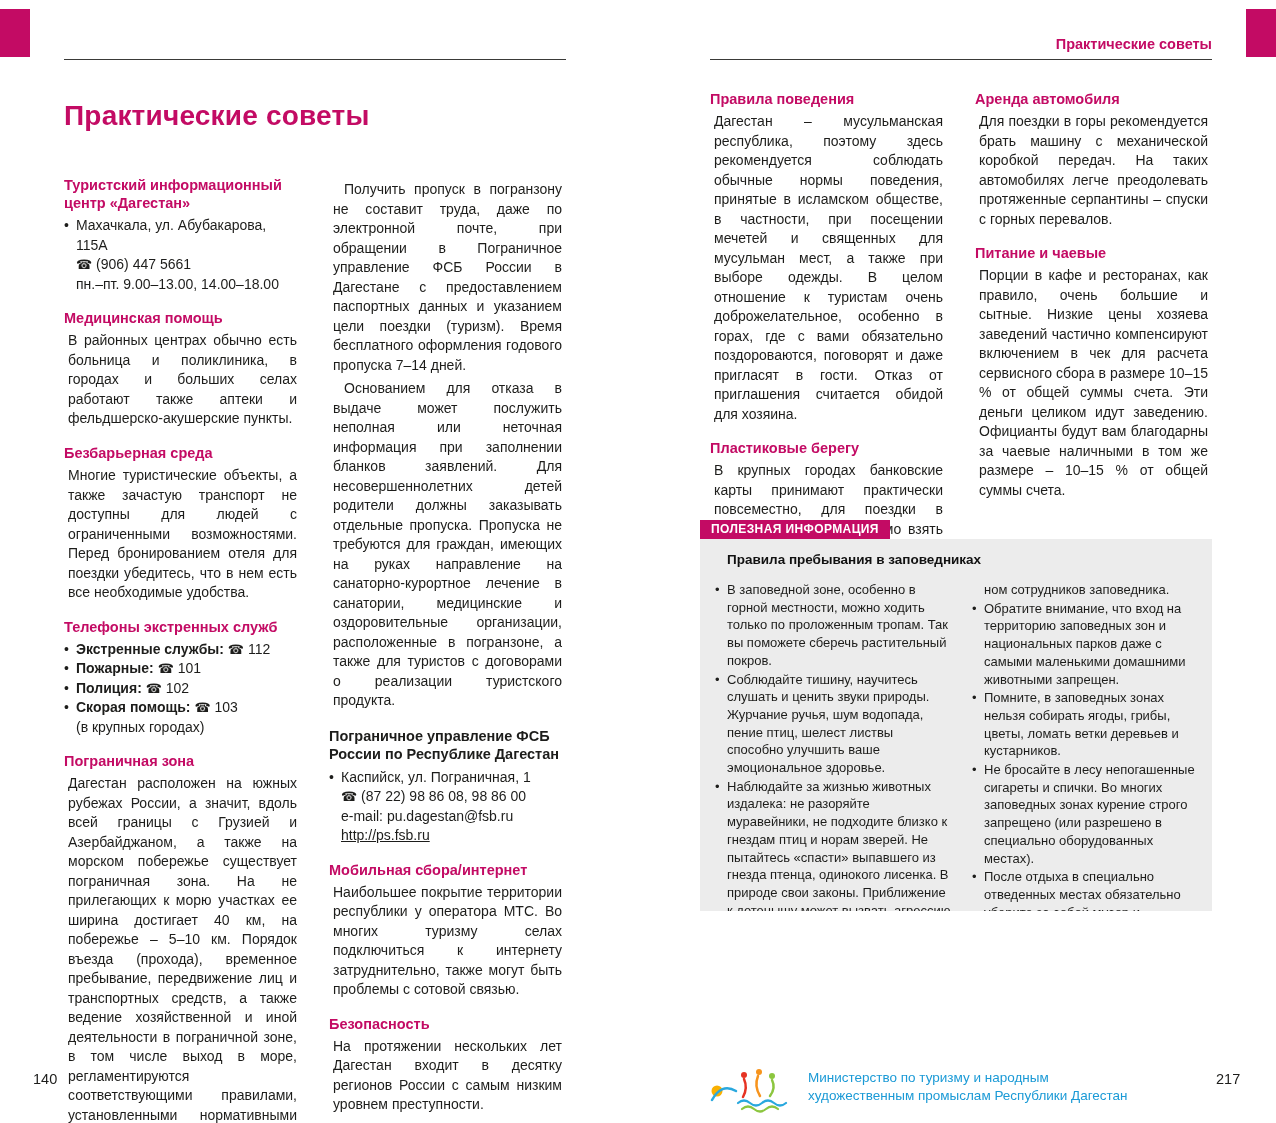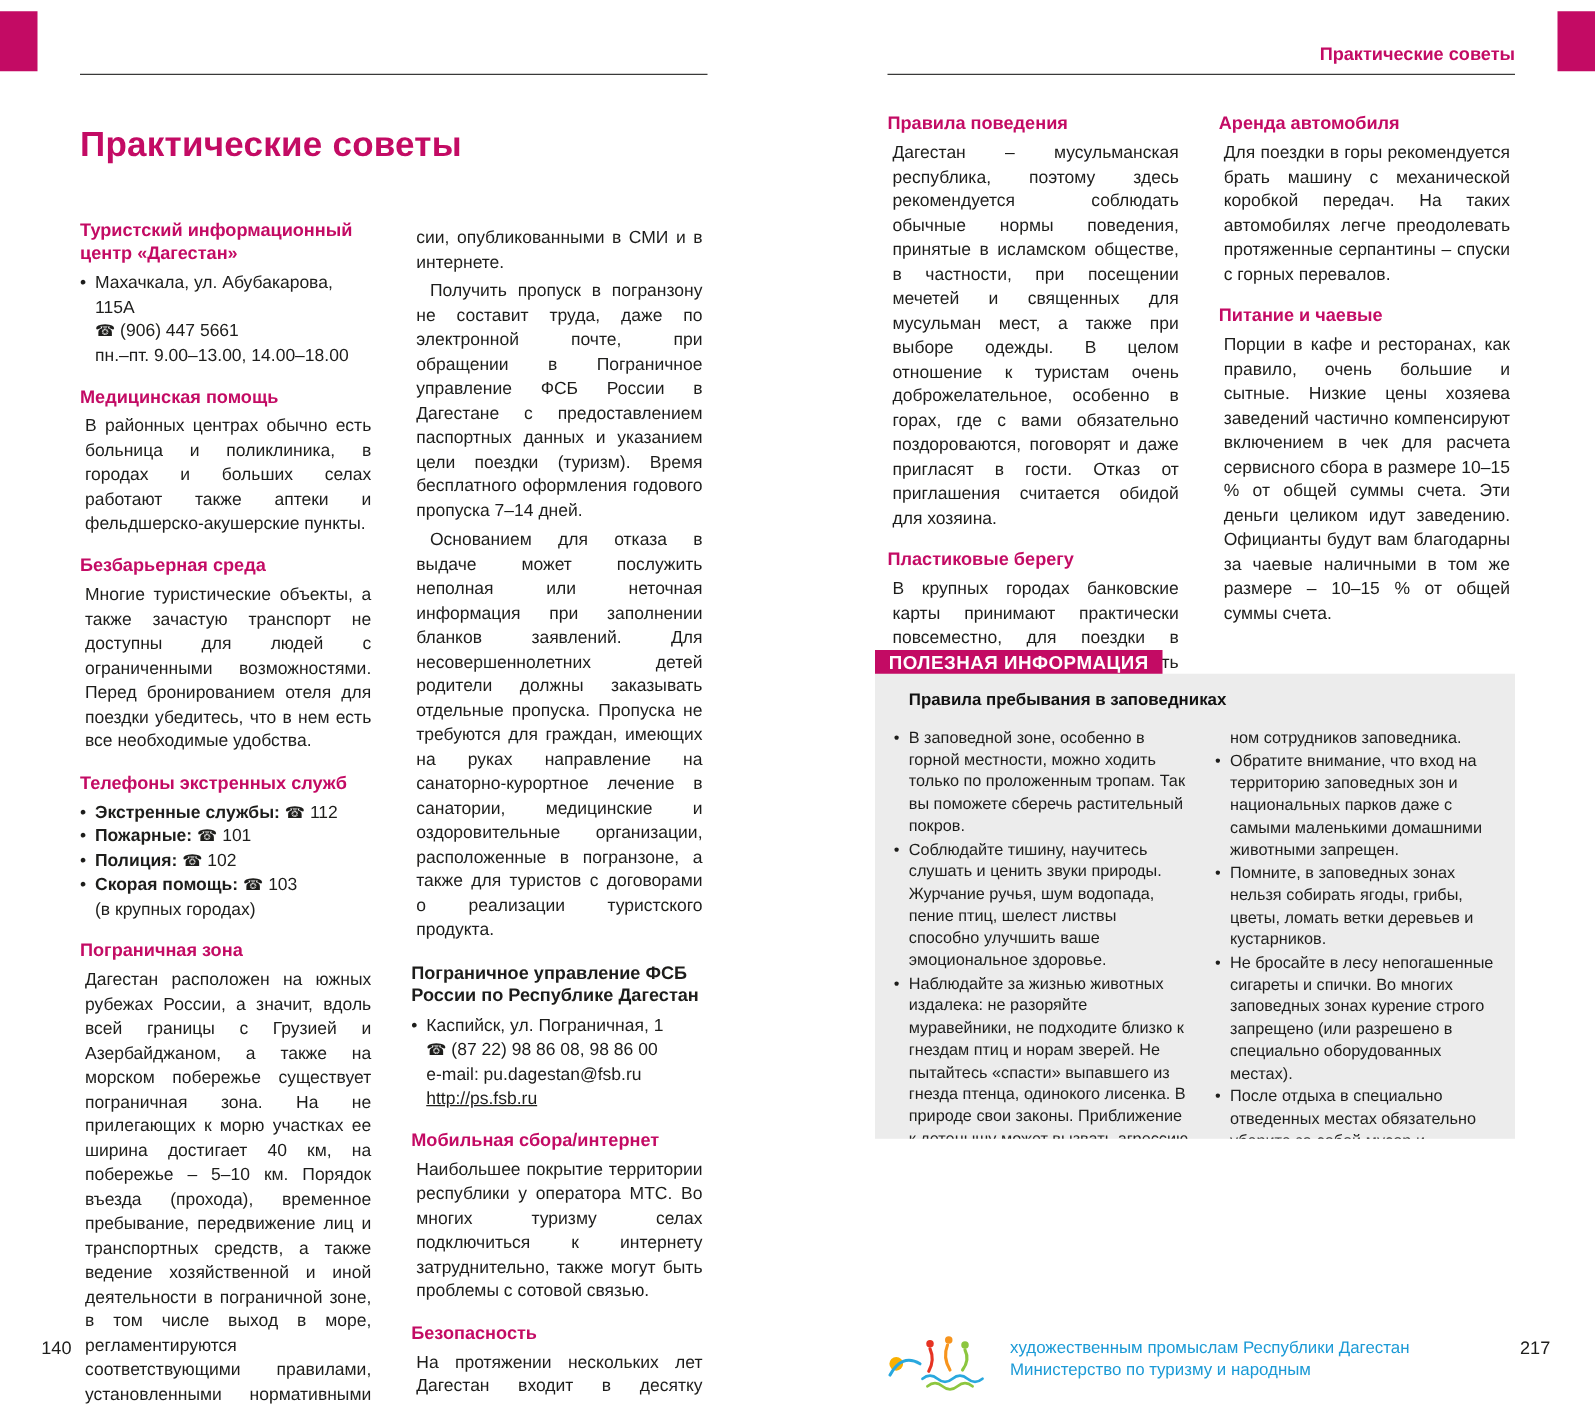--- a/index.html
+++ b/index.html
@@ -151,7 +151,6 @@
 
 <div class="col col-2">
   <section>
-    <p class="body">сии, опубликованными в СМИ и в интернете.</p>
     <p class="body ind">Получить пропуск в погранзону не составит труда, даже по электронной почте, при обращении в Пограничное управление ФСБ России в Дагестане с предоставлением паспортных данных и указанием цели поездки (туризм). Время бесплатного оформления годового пропуска 7–14 дней.</p>
     <p class="body ind">Основанием для отказа в выдаче может послужить неполная или неточная информация при заполнении бланков заявлений. Для несовершеннолетних детей родители должны заказывать отдельные пропуска. Пропуска не требуются для граждан, имеющих на руках направление на санаторно-курортное лечение в санатории, медицинские и оздоровительные организации, расположенные в погранзоне, а также для туристов с договорами о реализации туристского продукта.</p>
   </section>

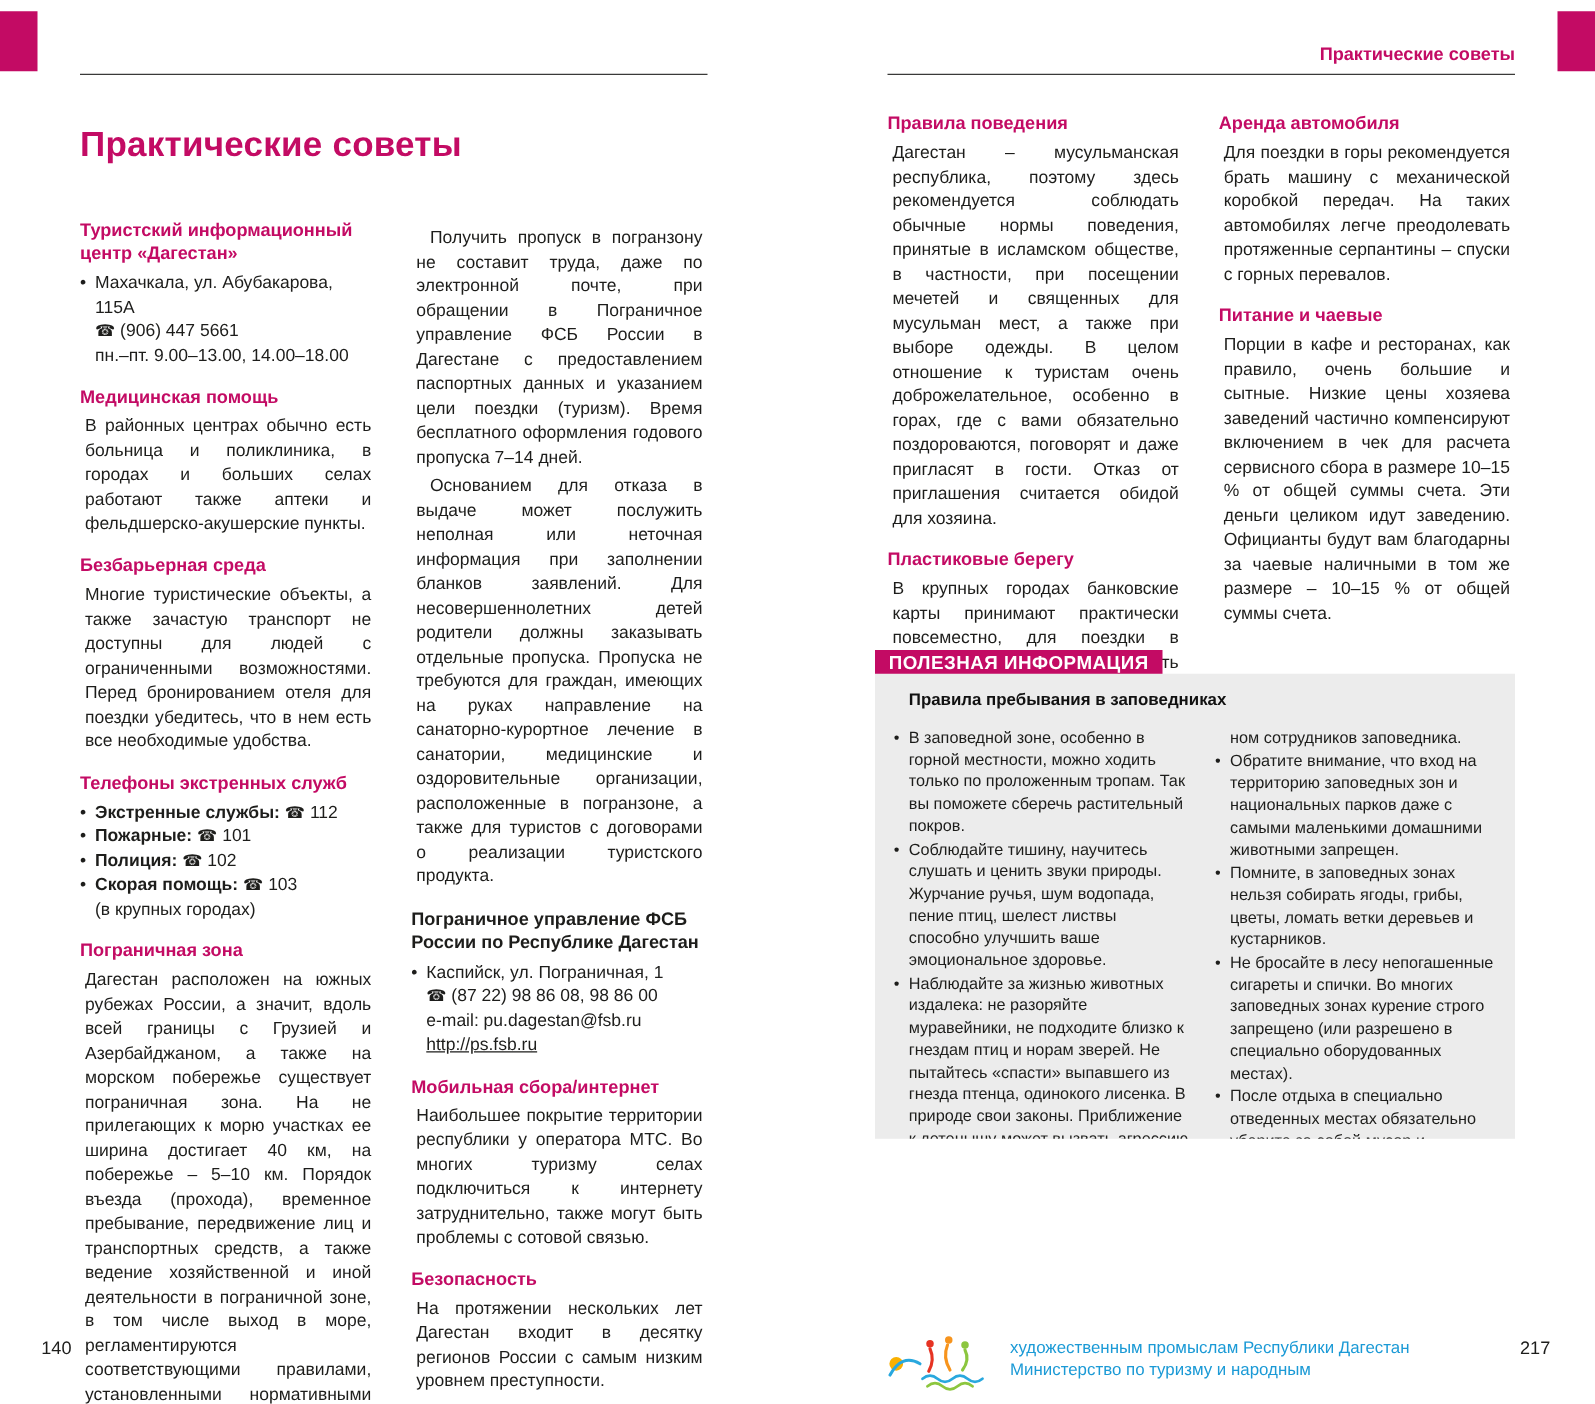--- a/index.html
+++ b/index.html
@@ -53,7 +53,7 @@
   
   .info-label{
     position:absolute;left:700px;top:520px;background:var(--accent);color:#fff;
-    font-weight:bold;font-size:15px;letter-spacing:.4px;padding:2px 11px 4px 11px;
+    font-weight:bold;font-size:12px;letter-spacing:.4px;padding:2px 11px 4px 11px;
   }
   .info-box{
     position:absolute;left:700px;top:539px;width:512px;height:372px;

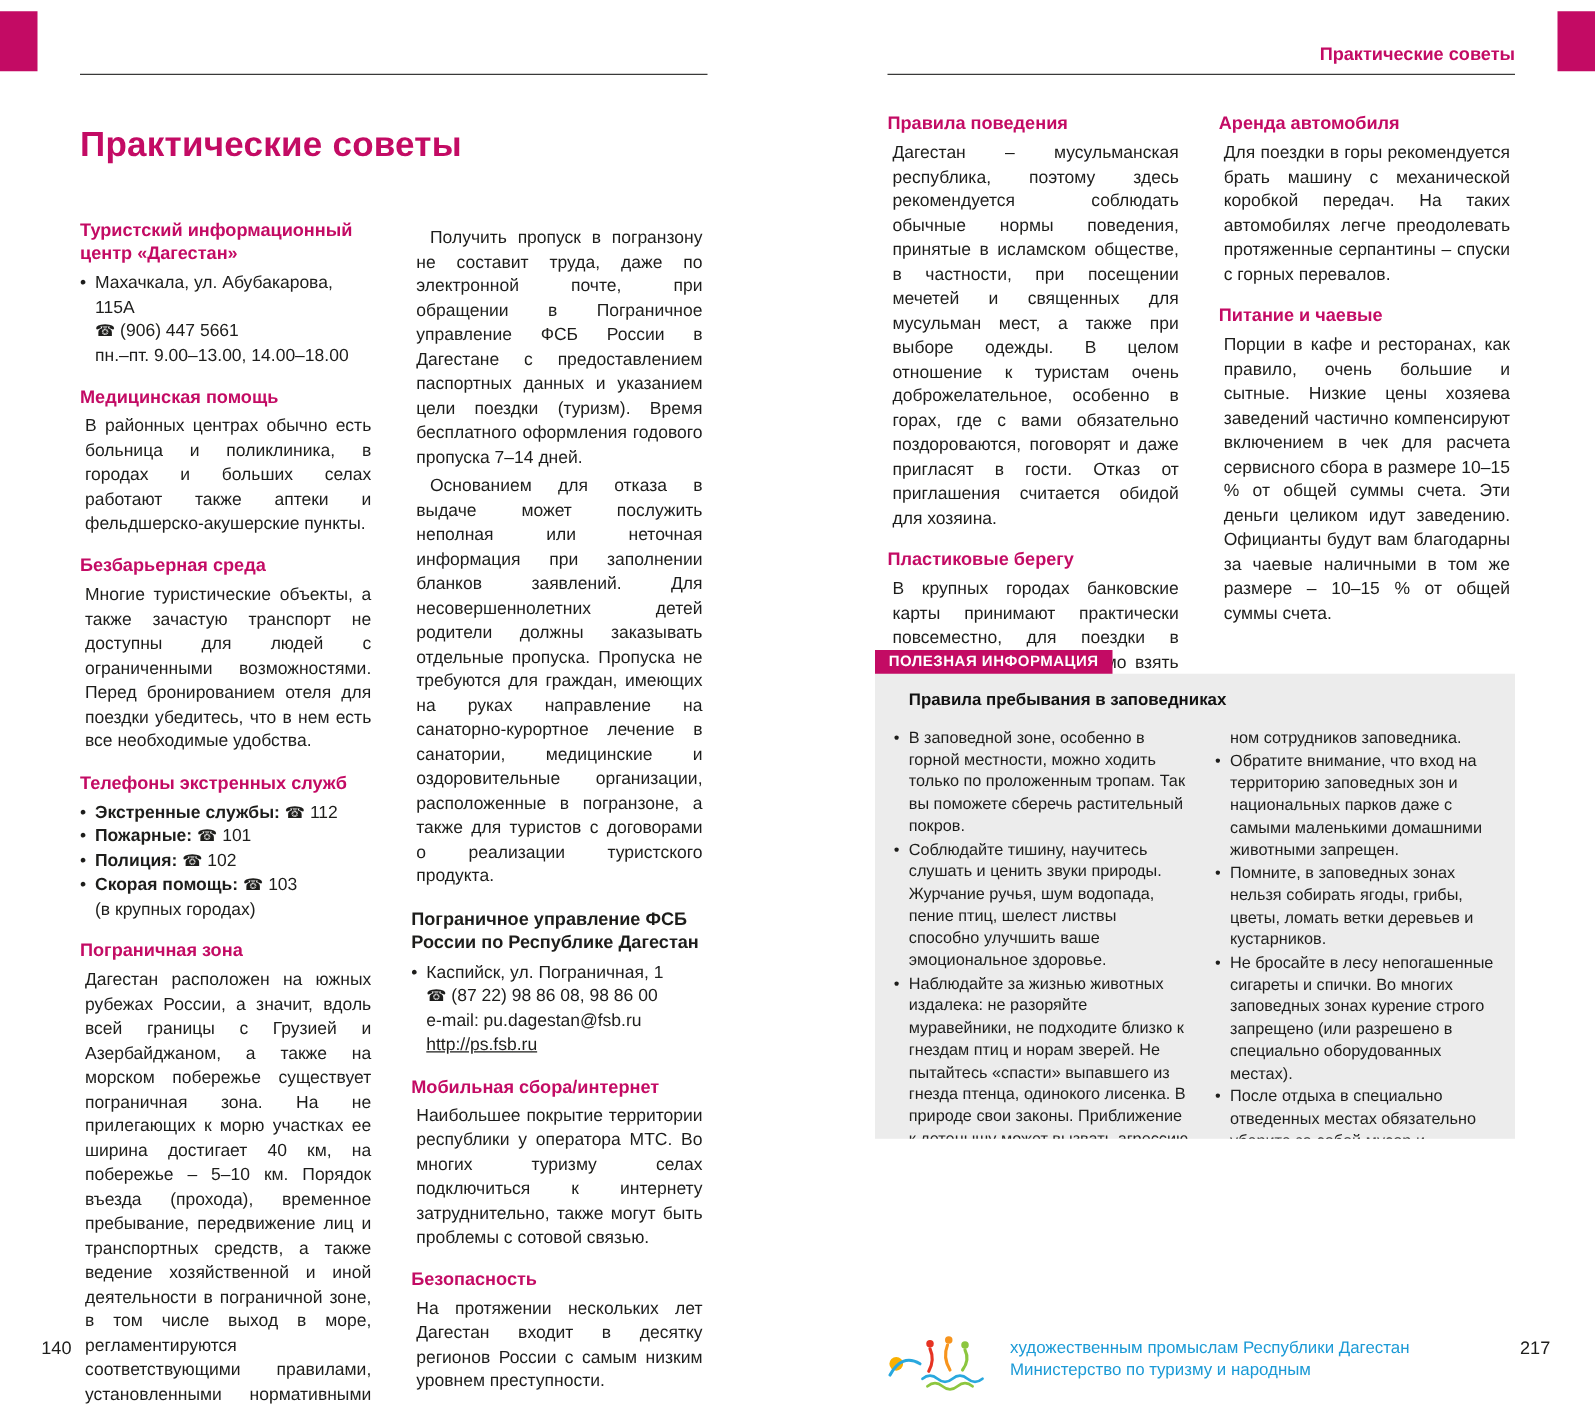--- a/index.html
+++ b/index.html
@@ -261,8 +261,8 @@
 </svg>
 
 <div class="ministry">
+  <div>Министерство по туризму и народным</div>
   <div>художественным промыслам Республики Дагестан</div>
-  <div>Министерство по туризму и народным</div>
 </div>
 
 </body></html>

